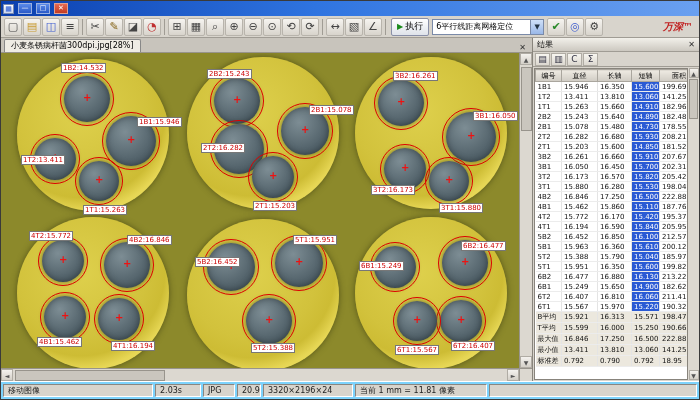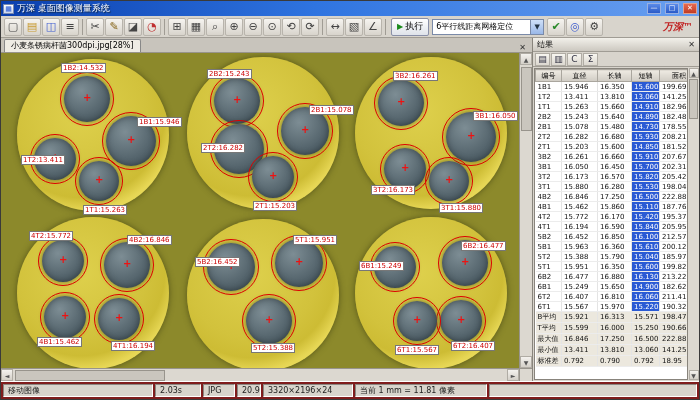--- a/index.html
+++ b/index.html
@@ -100,7 +100,6 @@
 
   <div class="titlebar">
     <span class="app-icon">▦</span>
-    <span class="title">万深 桌面图像测量系统</span>
     <span class="win-btn">—</span>
     <span class="win-btn">□</span>
     <span class="win-btn close">✕</span>

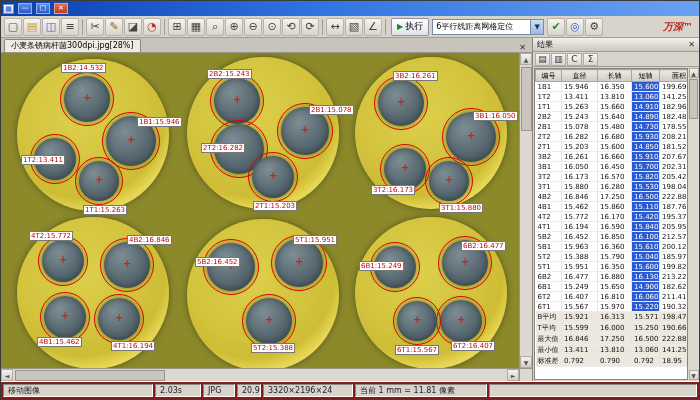--- a/index.html
+++ b/index.html
@@ -86,7 +86,7 @@
   .rs-thumb { width: 9px; height: 40px; margin-top: 1px; border: 1px solid #98948c; background: #cac6be; }
 
   
-  .statusbar { height: 18px; flex: 0 0 18px; background: #7f1d1d; border-top: 1px solid #fff;
+  .statusbar { height: 18px; flex: 0 0 18px; background: #7dd3fc; border-top: 1px solid #fff;
     display: flex; gap: 2px; padding: 2px 2px; }
   .sseg { border: 1px solid; border-color: #8a8680 #ffffff #ffffff #8a8680; background: #d8d4cc;
     font-size: 8px; line-height: 12px; padding: 0 4px; white-space: nowrap; overflow: hidden; color: #222; }

